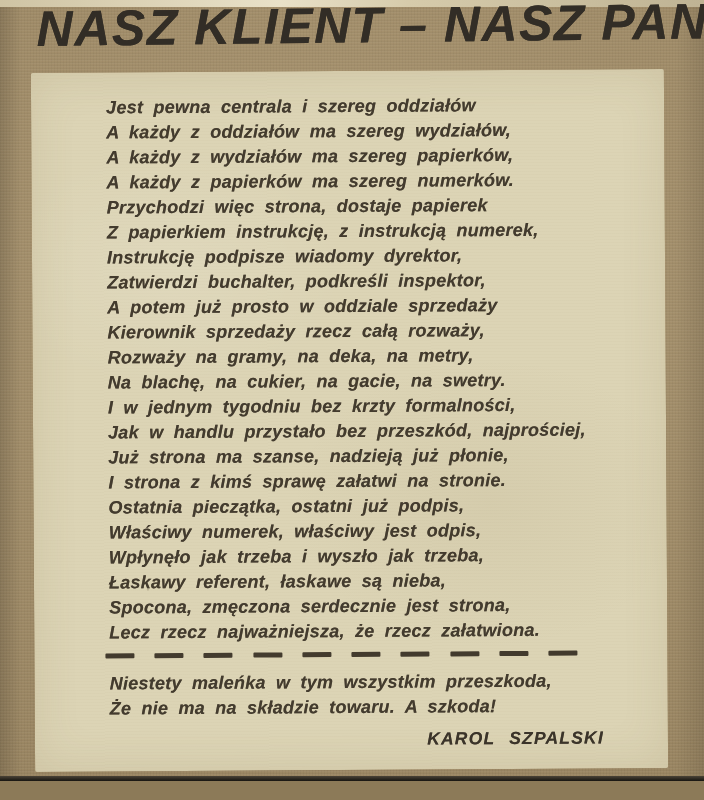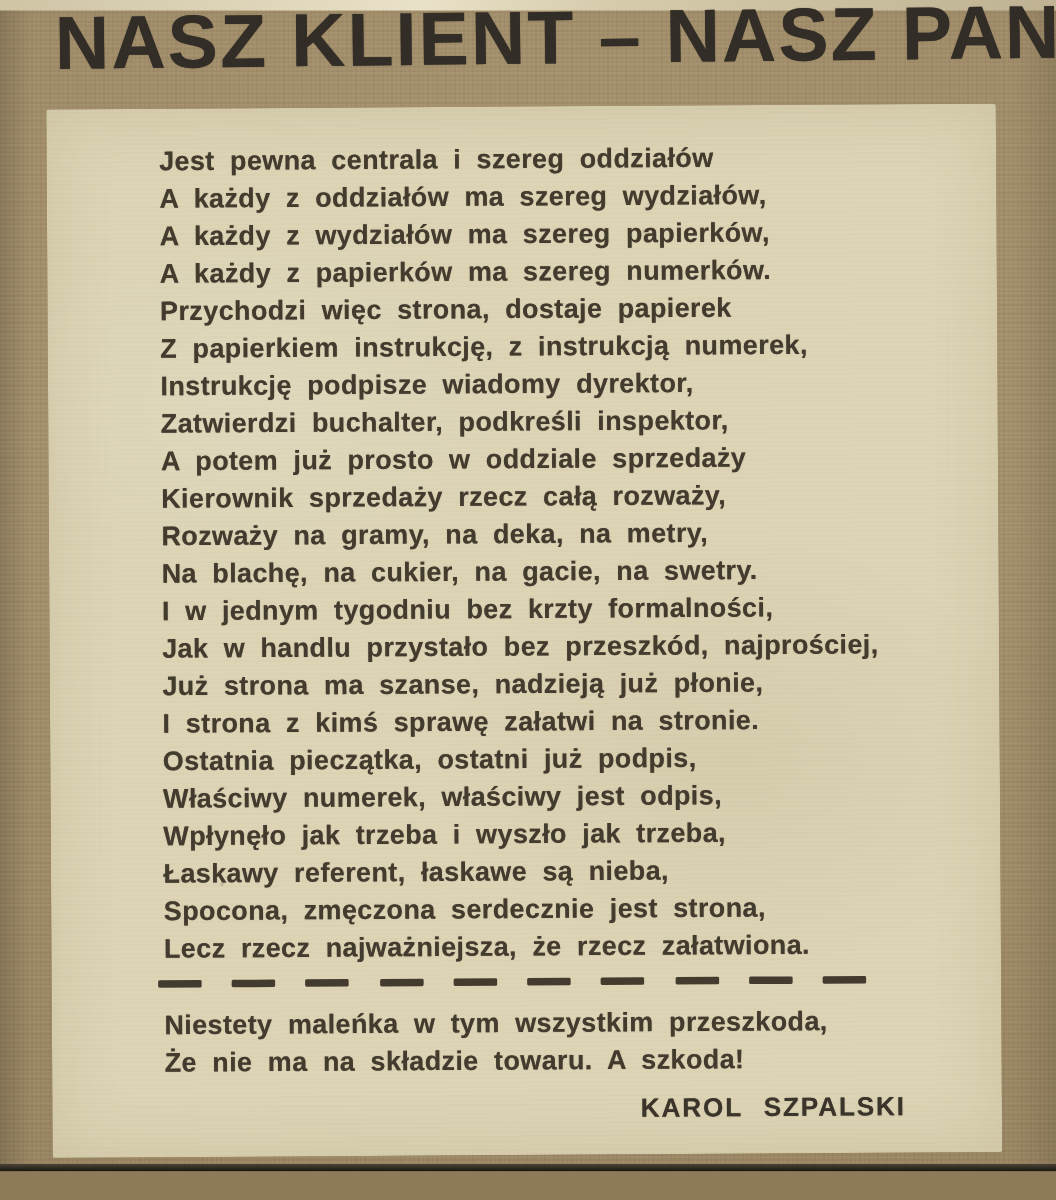--- a/index.html
+++ b/index.html
@@ -15,6 +15,7 @@
       radial-gradient(130% 90% at 50% 35%, rgba(255,250,235,0.10), rgba(0,0,0,0.07)),
       repeating-linear-gradient(0deg, rgba(255,255,255,0.035) 0 1px, rgba(0,0,0,0.03) 1px 2px, rgba(0,0,0,0) 2px 3px),
       repeating-linear-gradient(90deg, rgba(60,45,25,0.05) 0 1px, rgba(0,0,0,0) 1px 3px);
+    font-style: italic;
   }
   .top-strip {
     position: absolute; top: 0; left: 0; right: 0; height: 7px;

